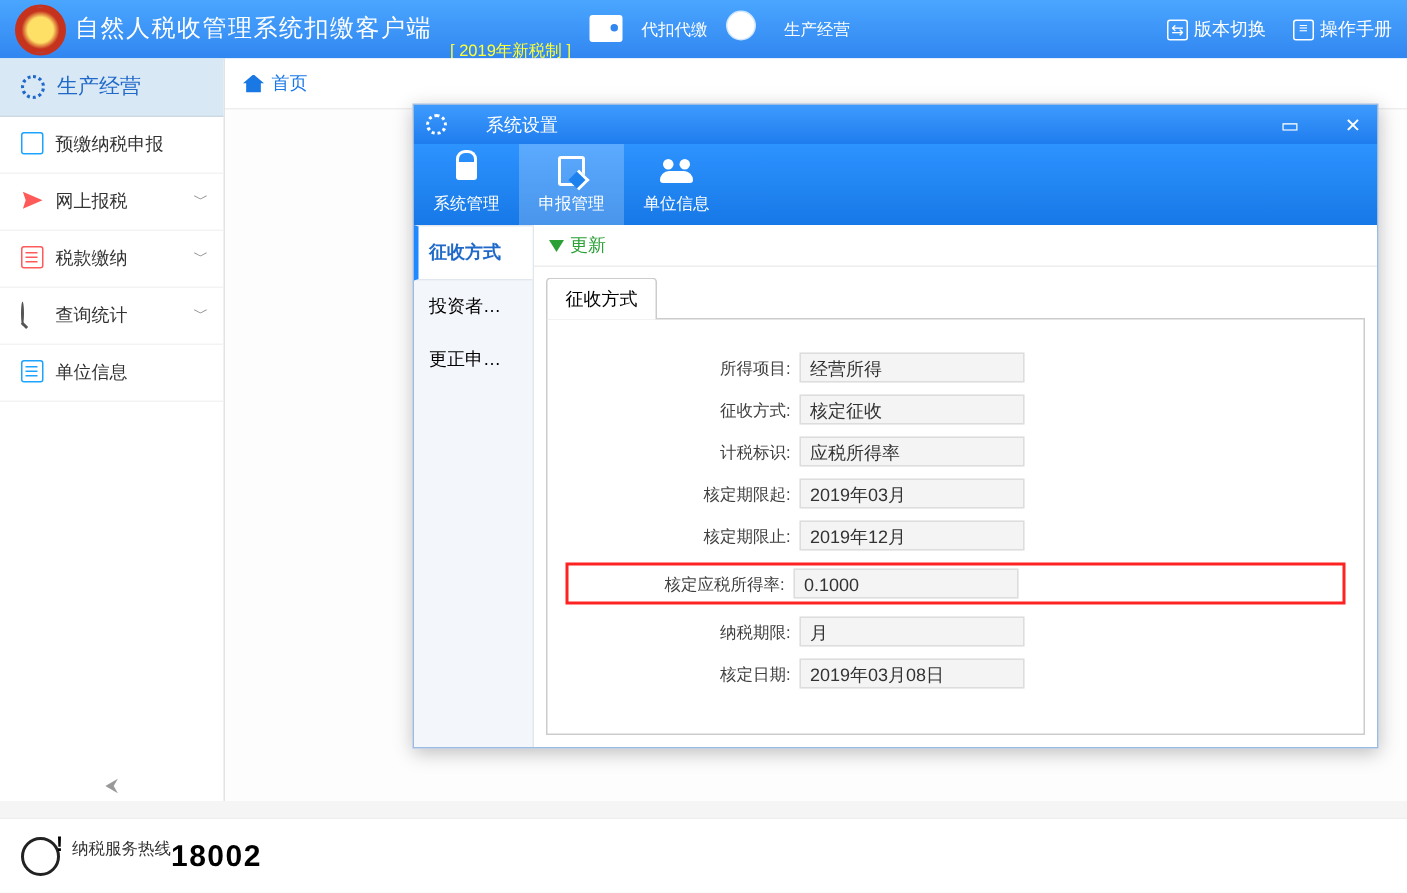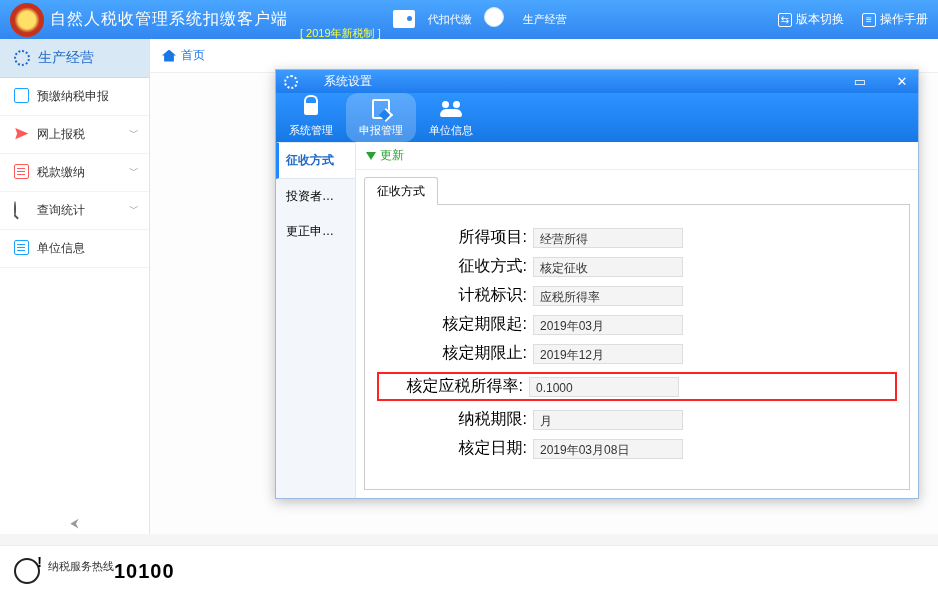--- a/index.html
+++ b/index.html
@@ -101,7 +101,7 @@
     width:70px;display:flex;flex-direction:column;align-items:center;justify-content:center;
     color:#fff;cursor:pointer;font-size:11px;
   }
-  .dlg-tab.active{background:rgba(255,255,255,.22);border-radius:12px;}
+  .dlg-tab.active{background:rgba(255,255,255,.22);}
   .dlg-tab .icwrap{width:24px;height:22px;margin-bottom:3px;display:flex;align-items:center;justify-content:center;}
   .lock-ic{width:14px;height:12px;background:#fff;border-radius:2px;position:relative;}
   .lock-ic::before{content:"";position:absolute;width:10px;height:8px;border:2px solid #fff;border-bottom:none;border-radius:6px 6px 0 0;left:0;top:-8px;}

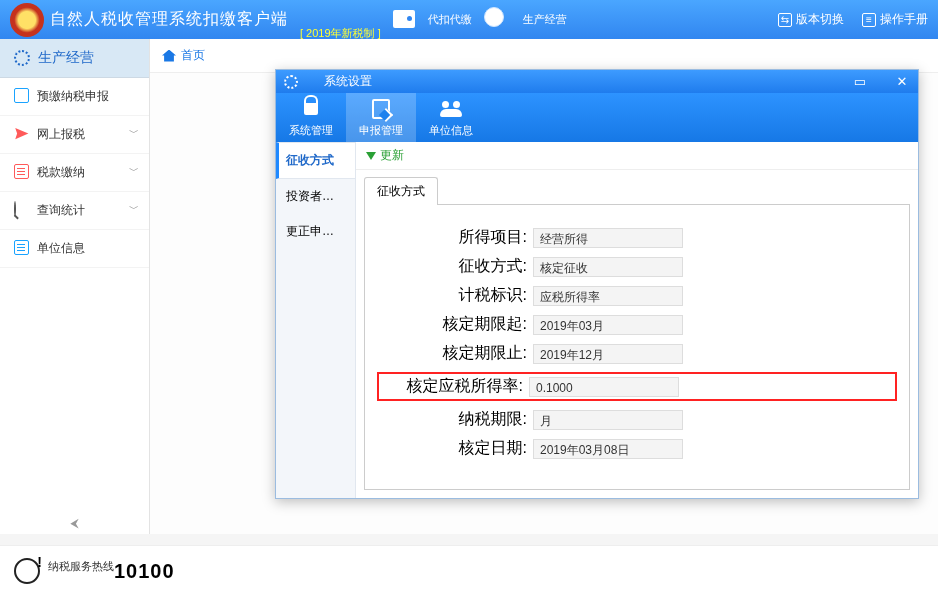--- a/index.html
+++ b/index.html
@@ -128,7 +128,7 @@
   .panel{border:1px solid #ccc;margin:0 8px 8px;padding:22px 18px;}
   .form-row{display:flex;align-items:center;margin-bottom:8px;}
   .form-row.highlight{border:2px solid #f22; padding:2px 0; margin-left:-6px;margin-right:-6px;}
-  .form-label{width:150px;text-align:right;padding-right:6px;font-size:16px;color:#000000;}
+  .form-label{width:150px;text-align:right;padding-right:6px;font-size:11px;color:#404040;}
   .form-val{
     width:150px;height:20px;line-height:20px;padding:0 6px;
     background:#f4f4f4;border:1px solid #ddd;font-size:12px;color:#333;

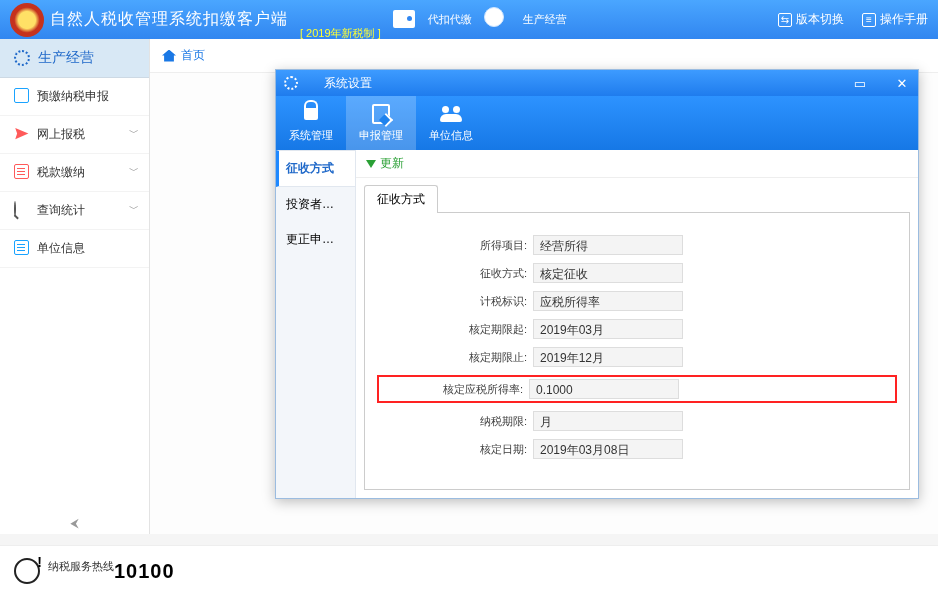--- a/index.html
+++ b/index.html
@@ -312,7 +312,7 @@
   <span class="hotline-ic"></span>
   <div class="hotline-text">
     <span class="hotline-label">纳税服务热线</span>
-    <span class="hotline-num">10100</span>
+    <span class="hotline-num">18002</span>
   </div>
 </div>
 

